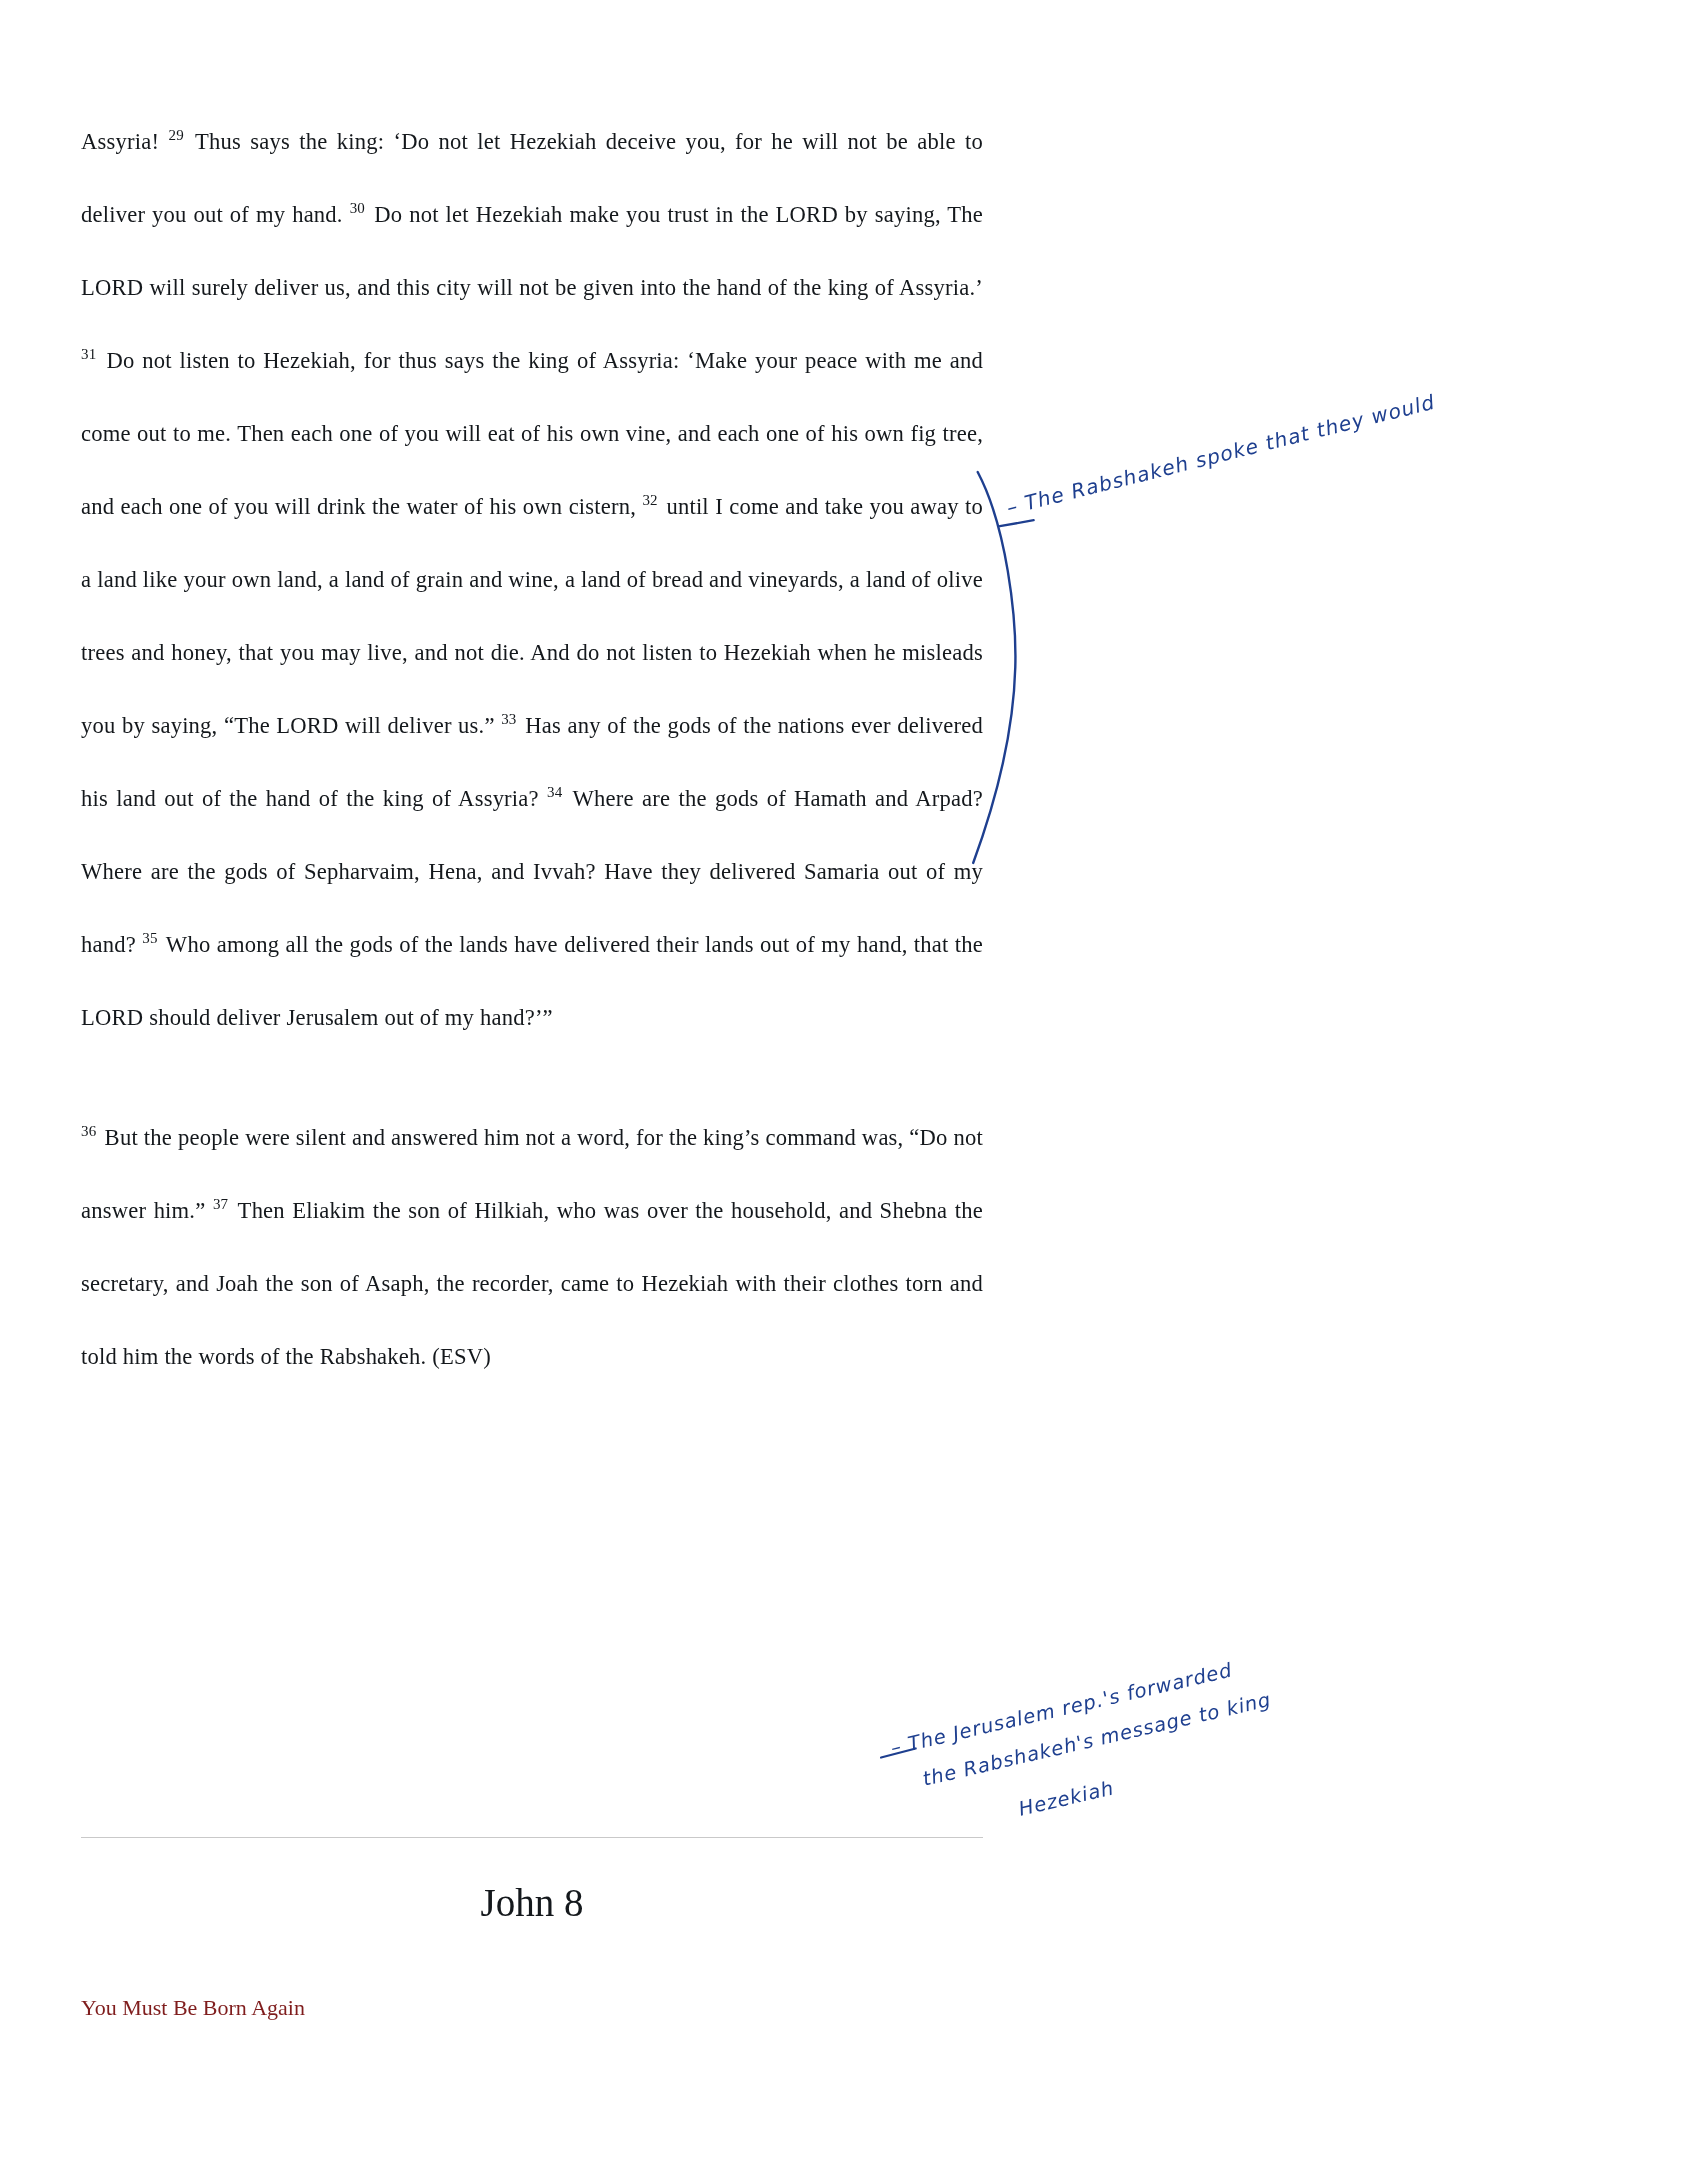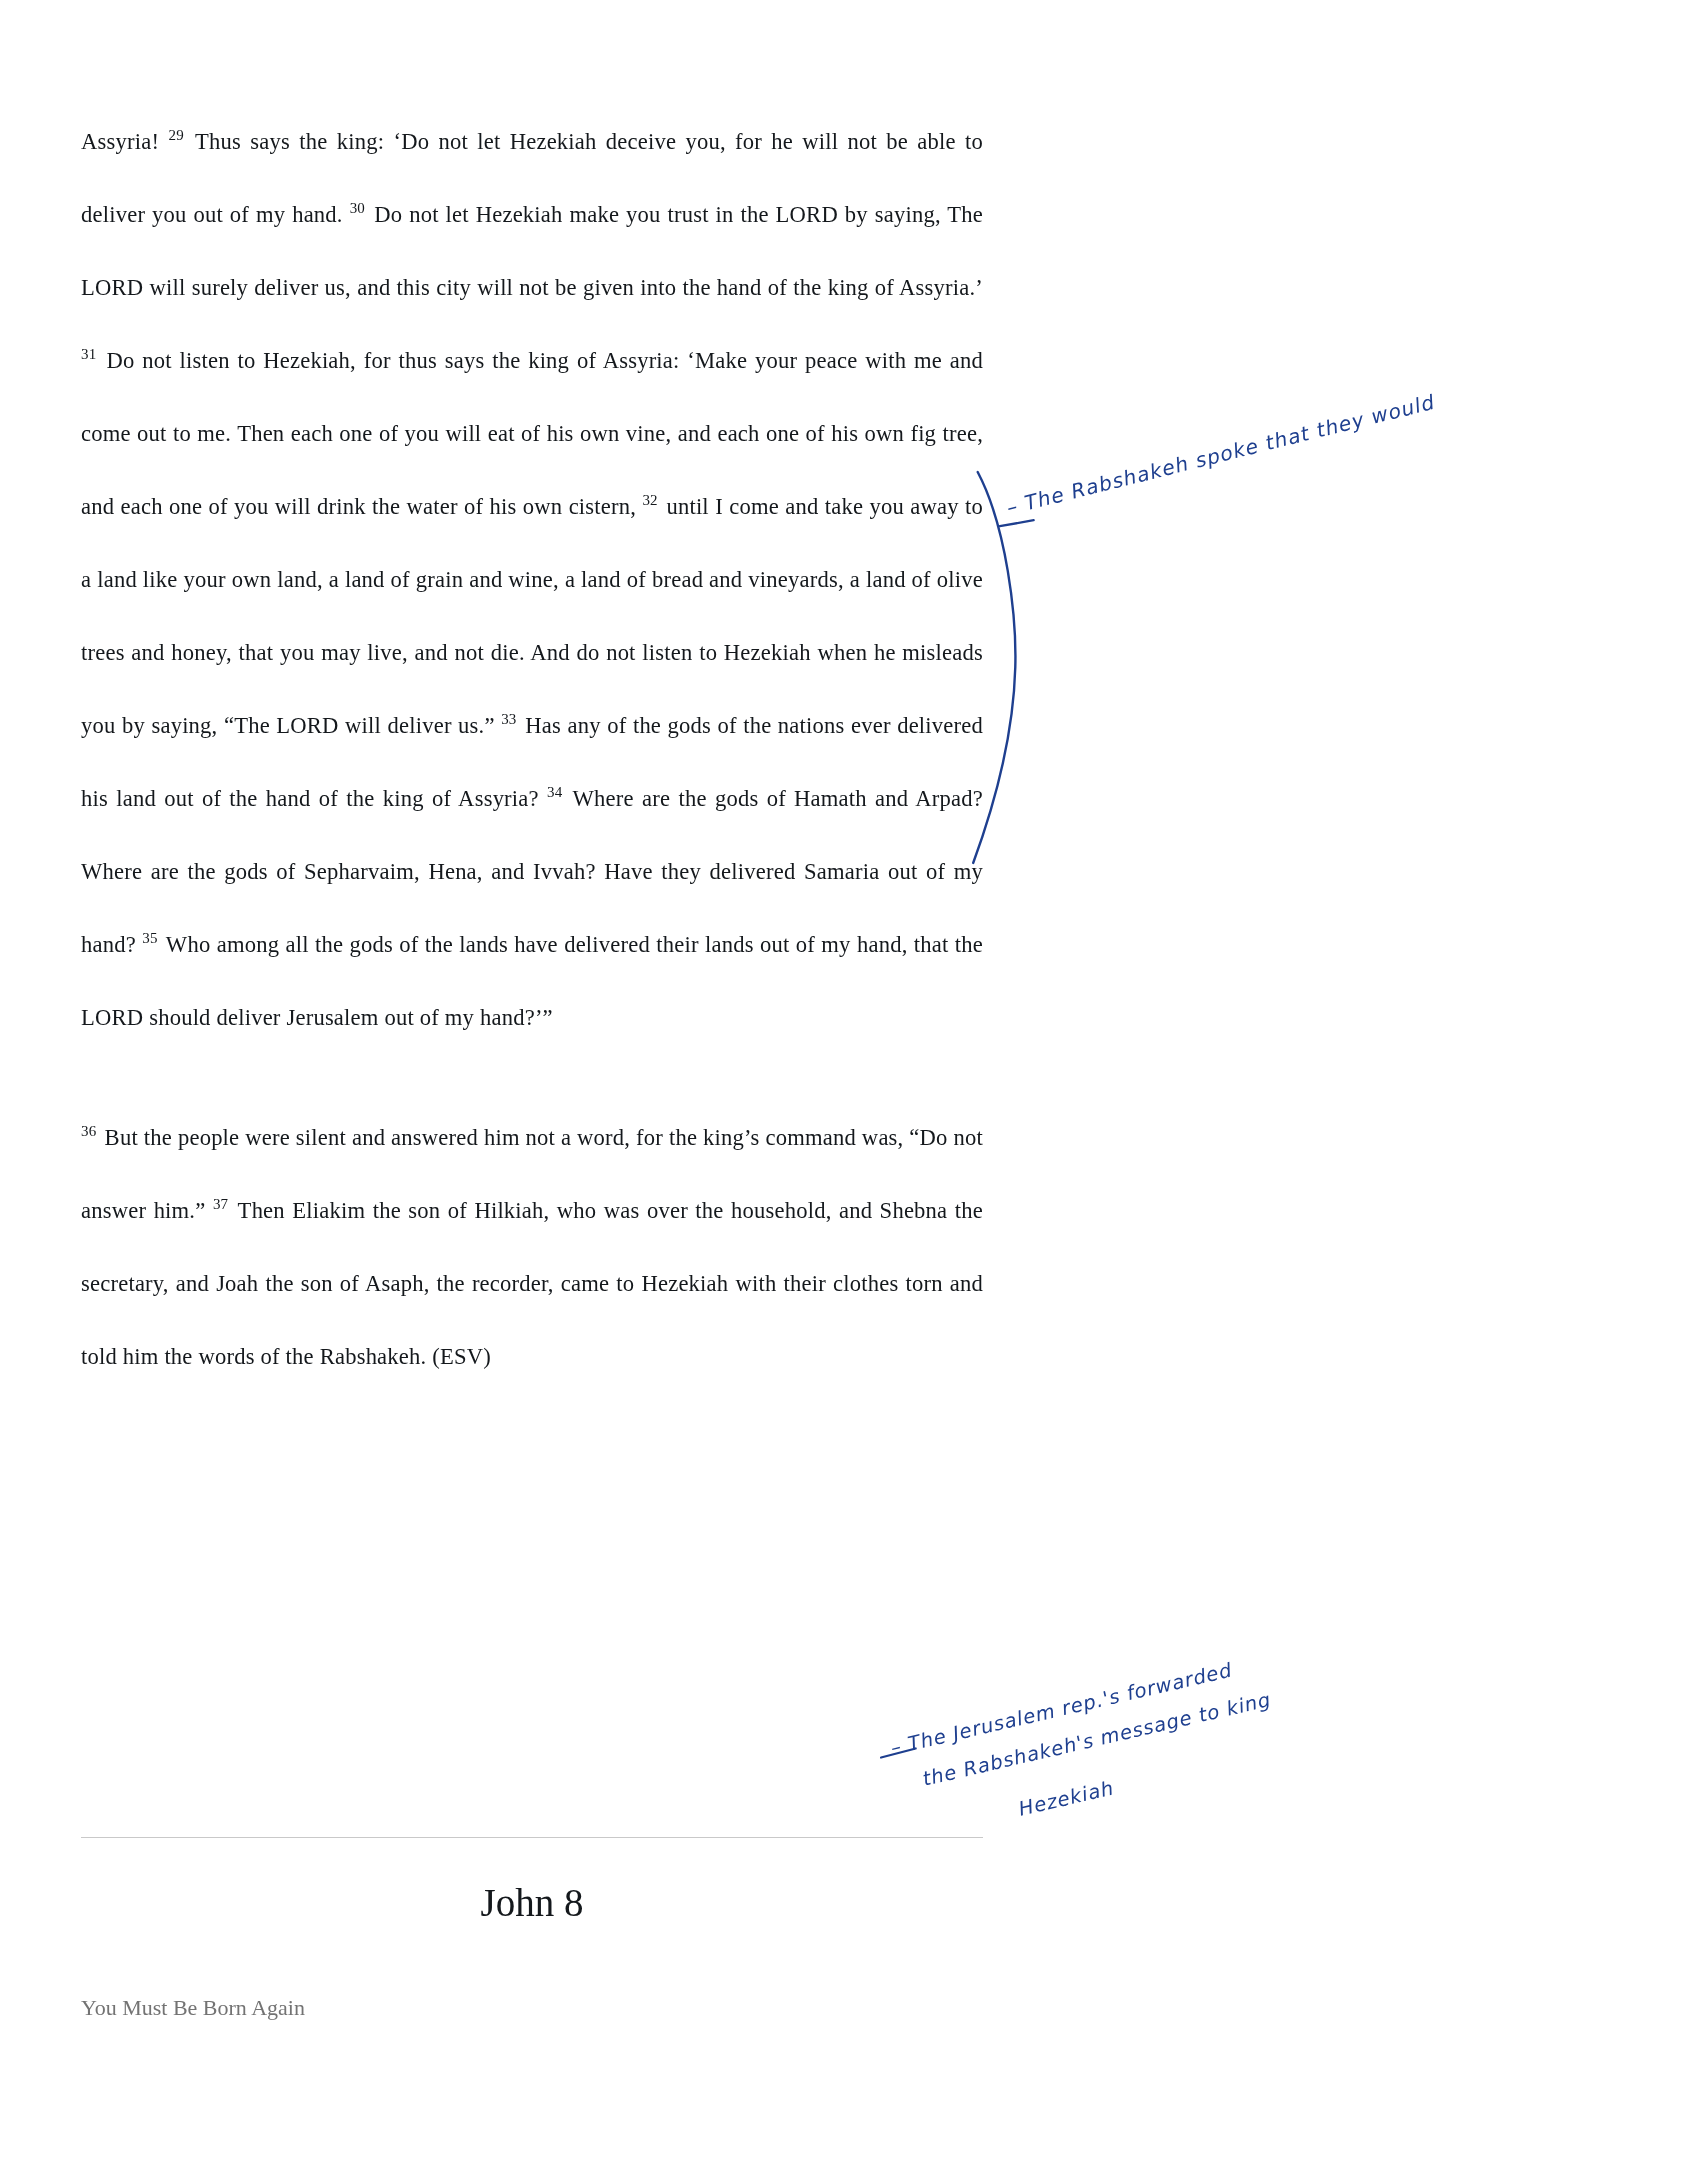--- a/index.html
+++ b/index.html
@@ -76,7 +76,7 @@
     top: 1995px;
     width: 902px;
     font-size: 22px;
-    color: #737373;
+    color: #7f1d1d;
   }
 
   

